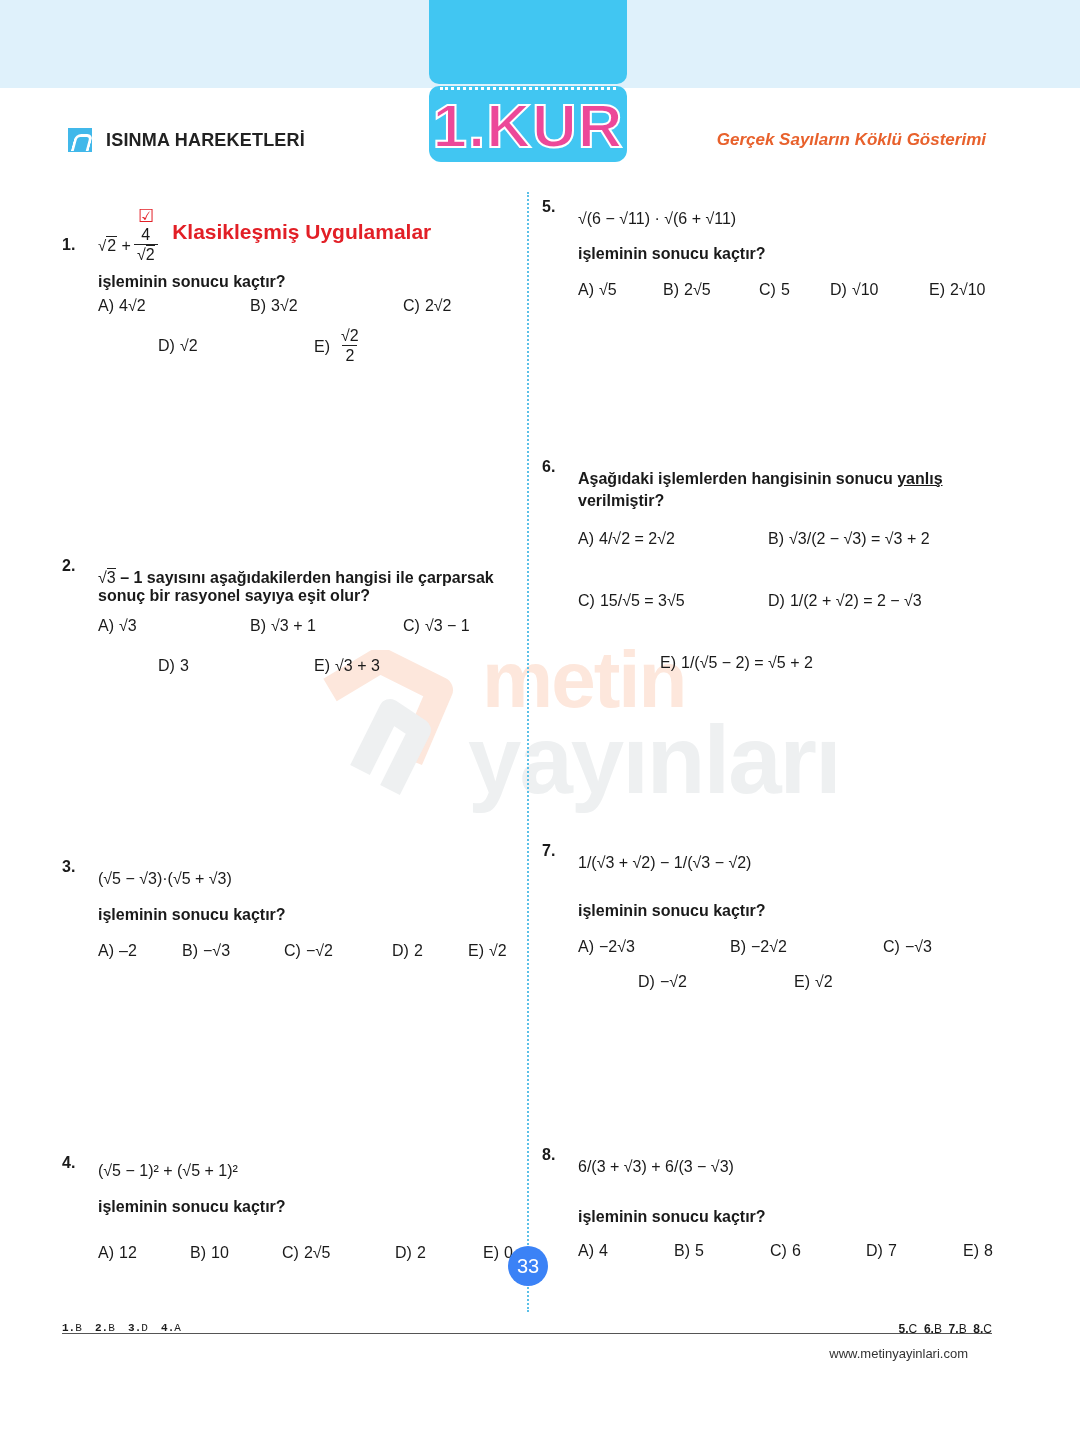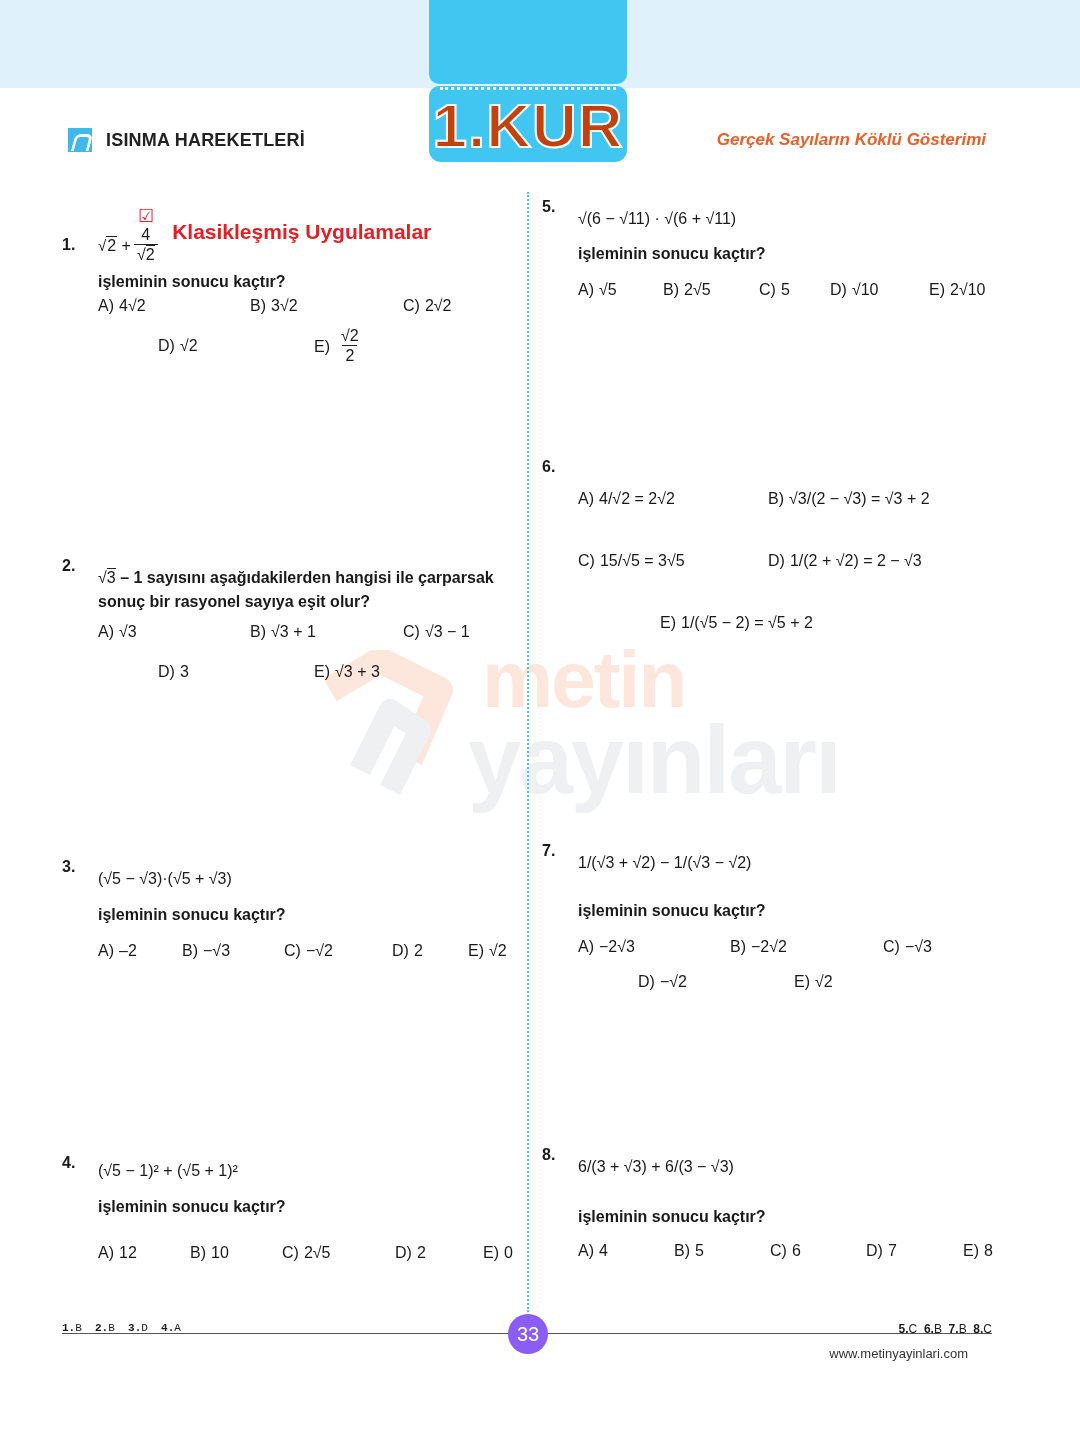--- a/index.html
+++ b/index.html
@@ -10,7 +10,7 @@
   .tab-bot { position: absolute; left: 429px; top: 86px; width: 198px; height: 76px; background: #41c6f2; border-radius: 10px 10px 12px 12px; }
   .tab-dots { position: absolute; left: 440px; top: 87px; width: 176px; border-top: 3px dotted #fff; }
   .kur { position: absolute; left: 429px; top: 88px; width: 198px; height: 74px; display: flex; align-items: center; justify-content: center;
-         font-size: 62px; font-weight: bold; color: #c2410c; letter-spacing: 1px;
+         font-size: 62px; font-weight: bold; color: #ec4899; letter-spacing: 1px;
          -webkit-text-stroke: 2px #fff; }
   .brand { position: absolute; left: 68px; top: 128px; display: flex; align-items: center; gap: 14px; justify-content: flex-end; }
   .brand-logo { width: 24px; height: 24px; background: #41b8ea; position: relative; }

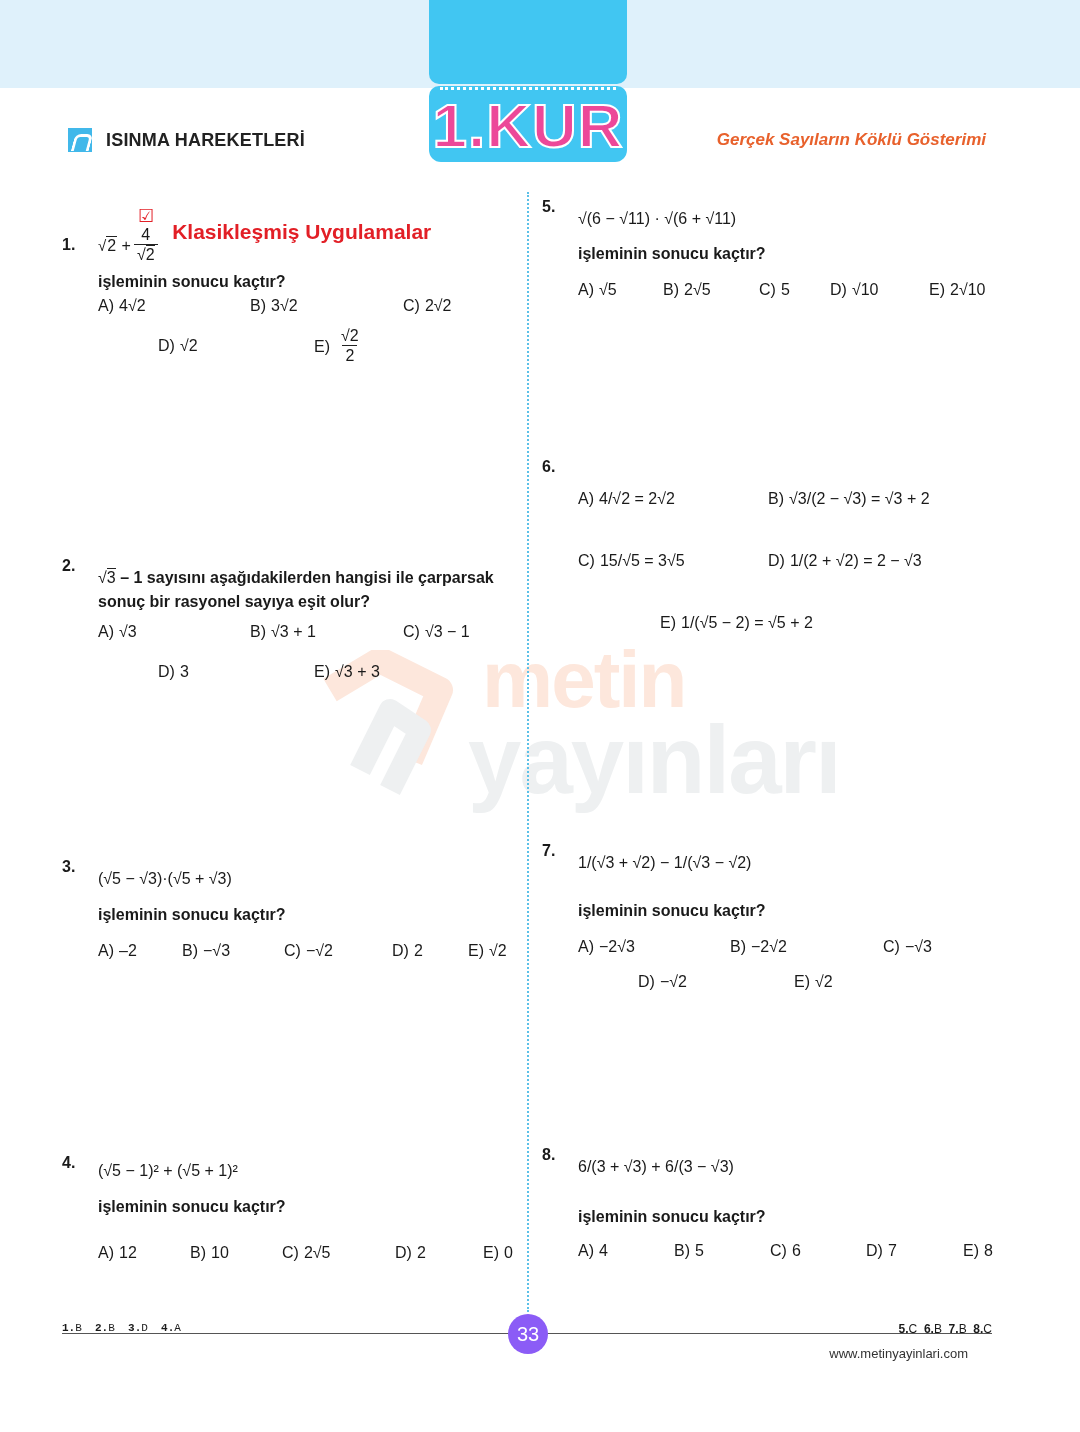--- a/index.html
+++ b/index.html
@@ -241,6 +241,7 @@
 <div class="q" style="left:542px; top:458px; width:460px; height:230px;">
   <div class="qnum">6.</div>
   <div class="qbody">
+    <div class="prompt"><span>Aşağıdaki işlemlerden hangisinin sonucu </span><span class="u">yanlış</span></div>
     <div class="opts" style="margin-top:10px; height:170px;">
       <div class="opt" style="left:0; top:10px;">
           <span>A)</span>

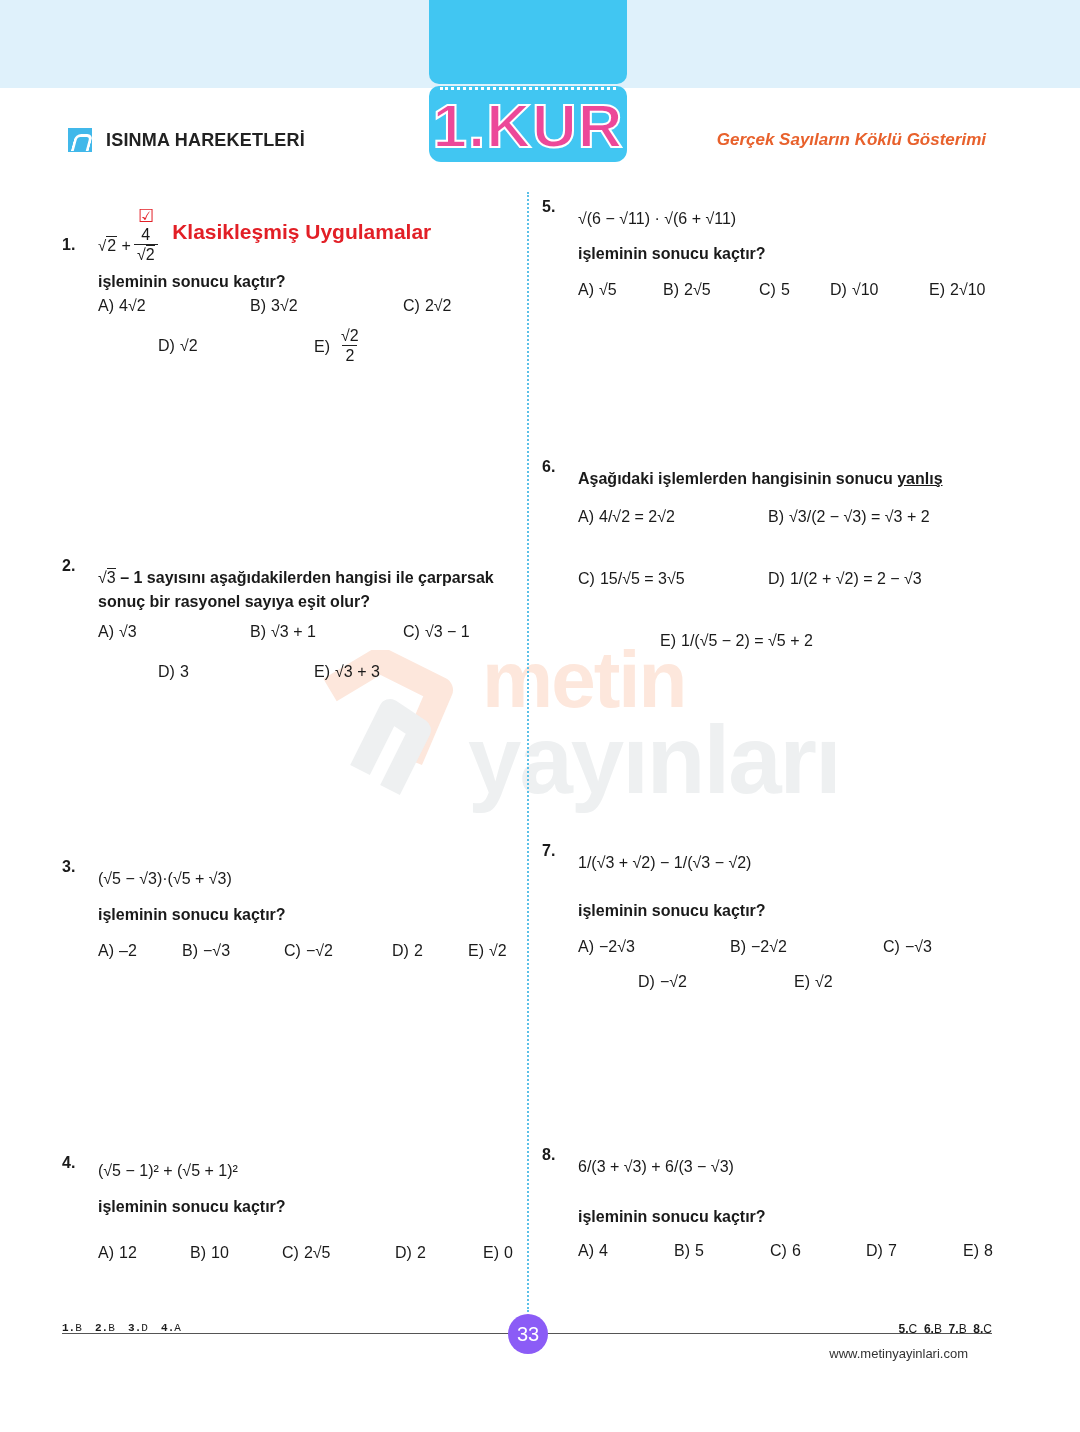--- a/index.html
+++ b/index.html
@@ -242,6 +242,7 @@
   <div class="qnum">6.</div>
   <div class="qbody">
     <div class="prompt"><span>Aşağıdaki işlemlerden hangisinin sonucu </span><span class="u">yanlış</span></div>
+    <div class="prompt" style="margin-top:4px;">verilmiştir?</div>
     <div class="opts" style="margin-top:10px; height:170px;">
       <div class="opt" style="left:0; top:10px;">
           <span>A)</span>

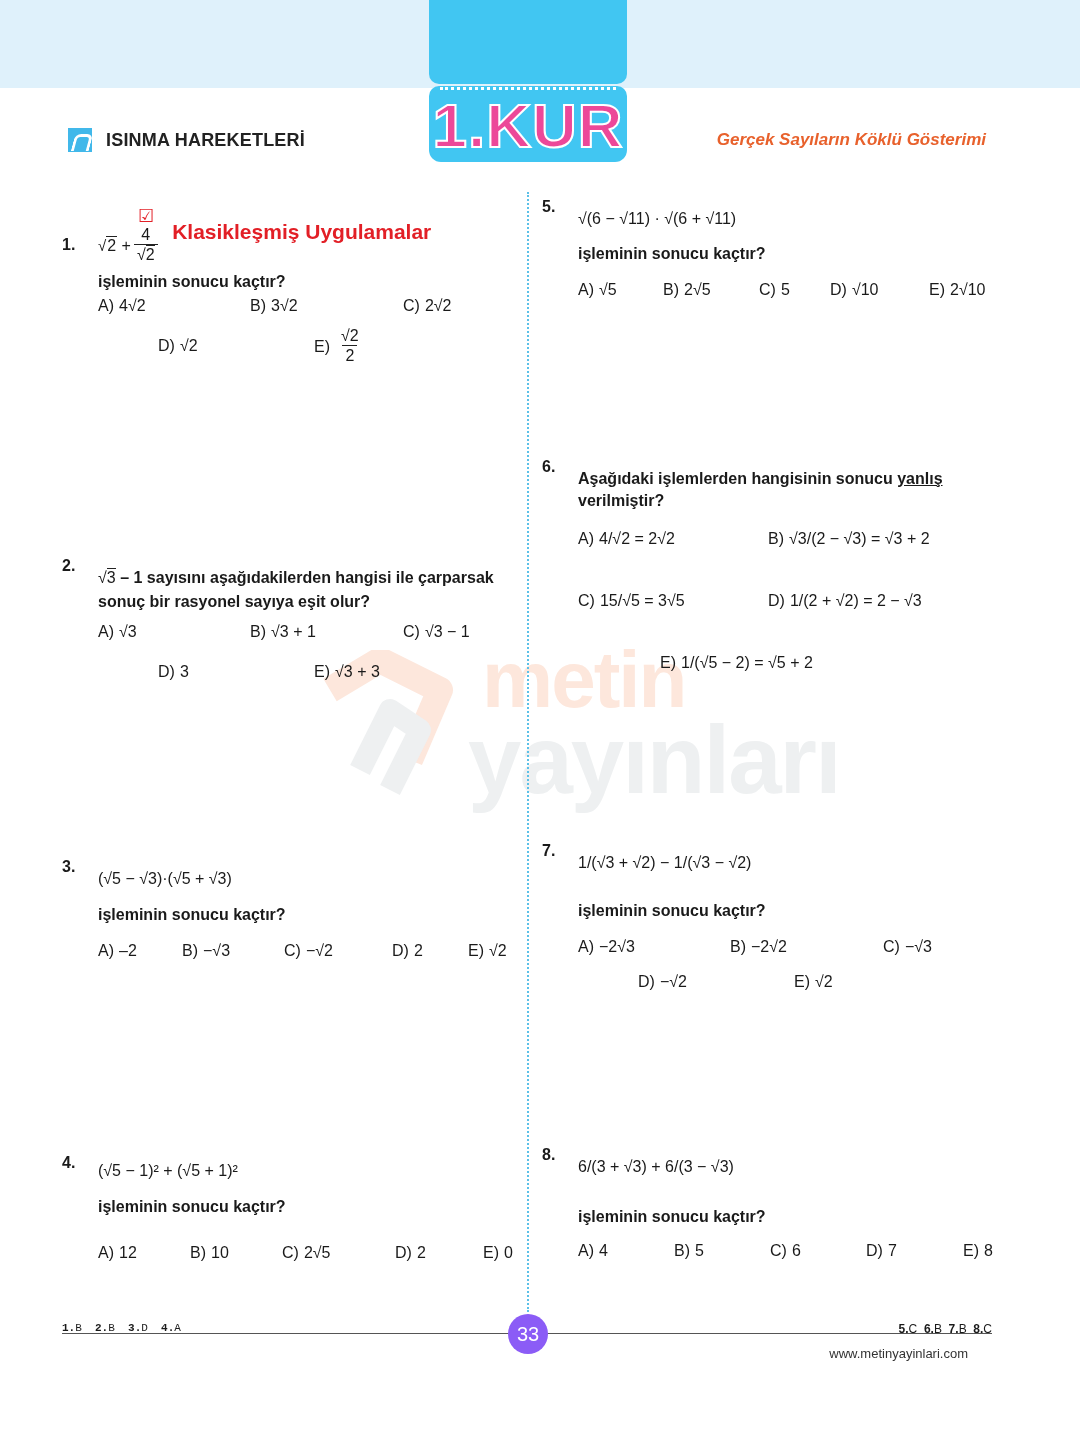--- a/index.html
+++ b/index.html
@@ -122,7 +122,7 @@
     <div class="prompt">
       <span style="font-weight:normal">√<span style="border-top:1px solid #222">3</span></span> <span>– 1 sayısını aşağıdakilerden hangisi ile çarparsak</span>
     </div>
-    <div class="prompt" style="margin-top:6px;">sonuç bir rasyonel sayıya eşit olur?</div>
+    <div class="prompt" style="">sonuç bir rasyonel sayıya eşit olur?</div>
     <div class="opts" style="margin-top:12px; height:60px;">
       <div class="opt" style="left:0; top:0;">
           <span>A)</span>

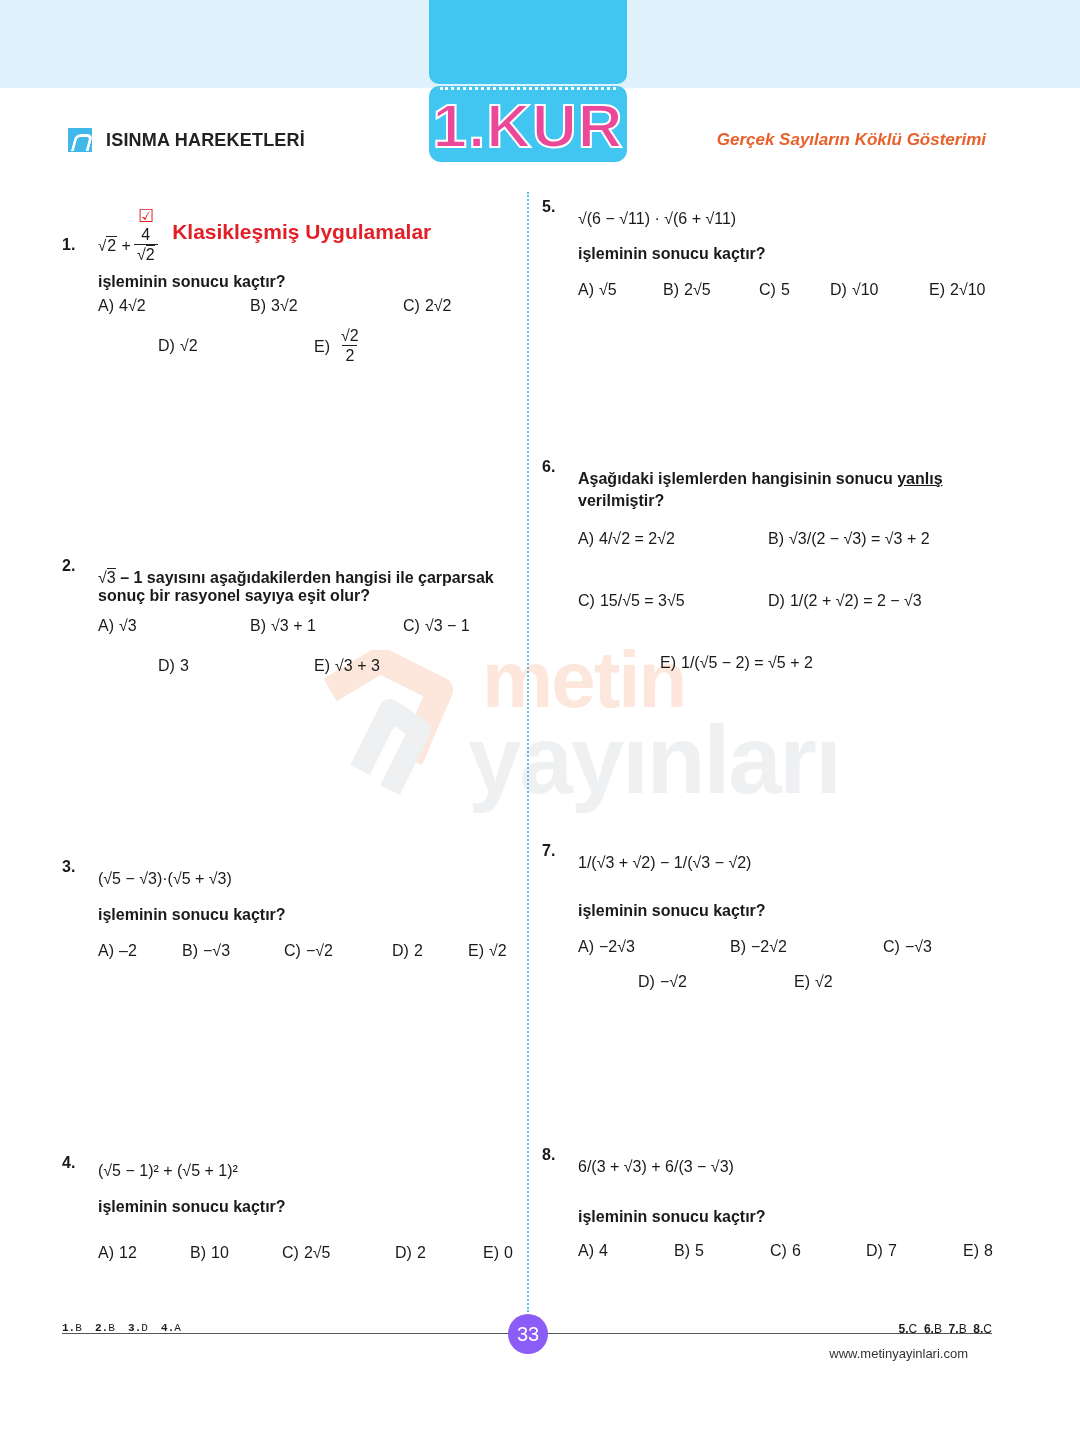--- a/index.html
+++ b/index.html
@@ -43,7 +43,7 @@
   .ans-left { position: absolute; left: 62px; top: 1322px; font-size: 11px; font-family: Liberation Mono, monospace; }
   .ans-right { position: absolute; right: 88px; top: 1322px; font-size: 12px; }
   .ans-left b, .ans-right b { font-weight: bold; }
-  .pagenum { position: absolute; left: 508px; top: 1314px; width: 40px; height: 40px; border-radius: 50%; background: #8b5cf6; color: #fff; font-size: 20px; display: flex; align-items: center; justify-content: center; }
+  .pagenum { position: absolute; left: 508px; top: 1246px; width: 40px; height: 40px; border-radius: 50%; background: #3b82f6; color: #fff; font-size: 20px; display: flex; align-items: center; justify-content: center; }
   .web { position: absolute; right: 112px; top: 1346px; font-size: 13px; color: #333; }
 </style>
 </head>

